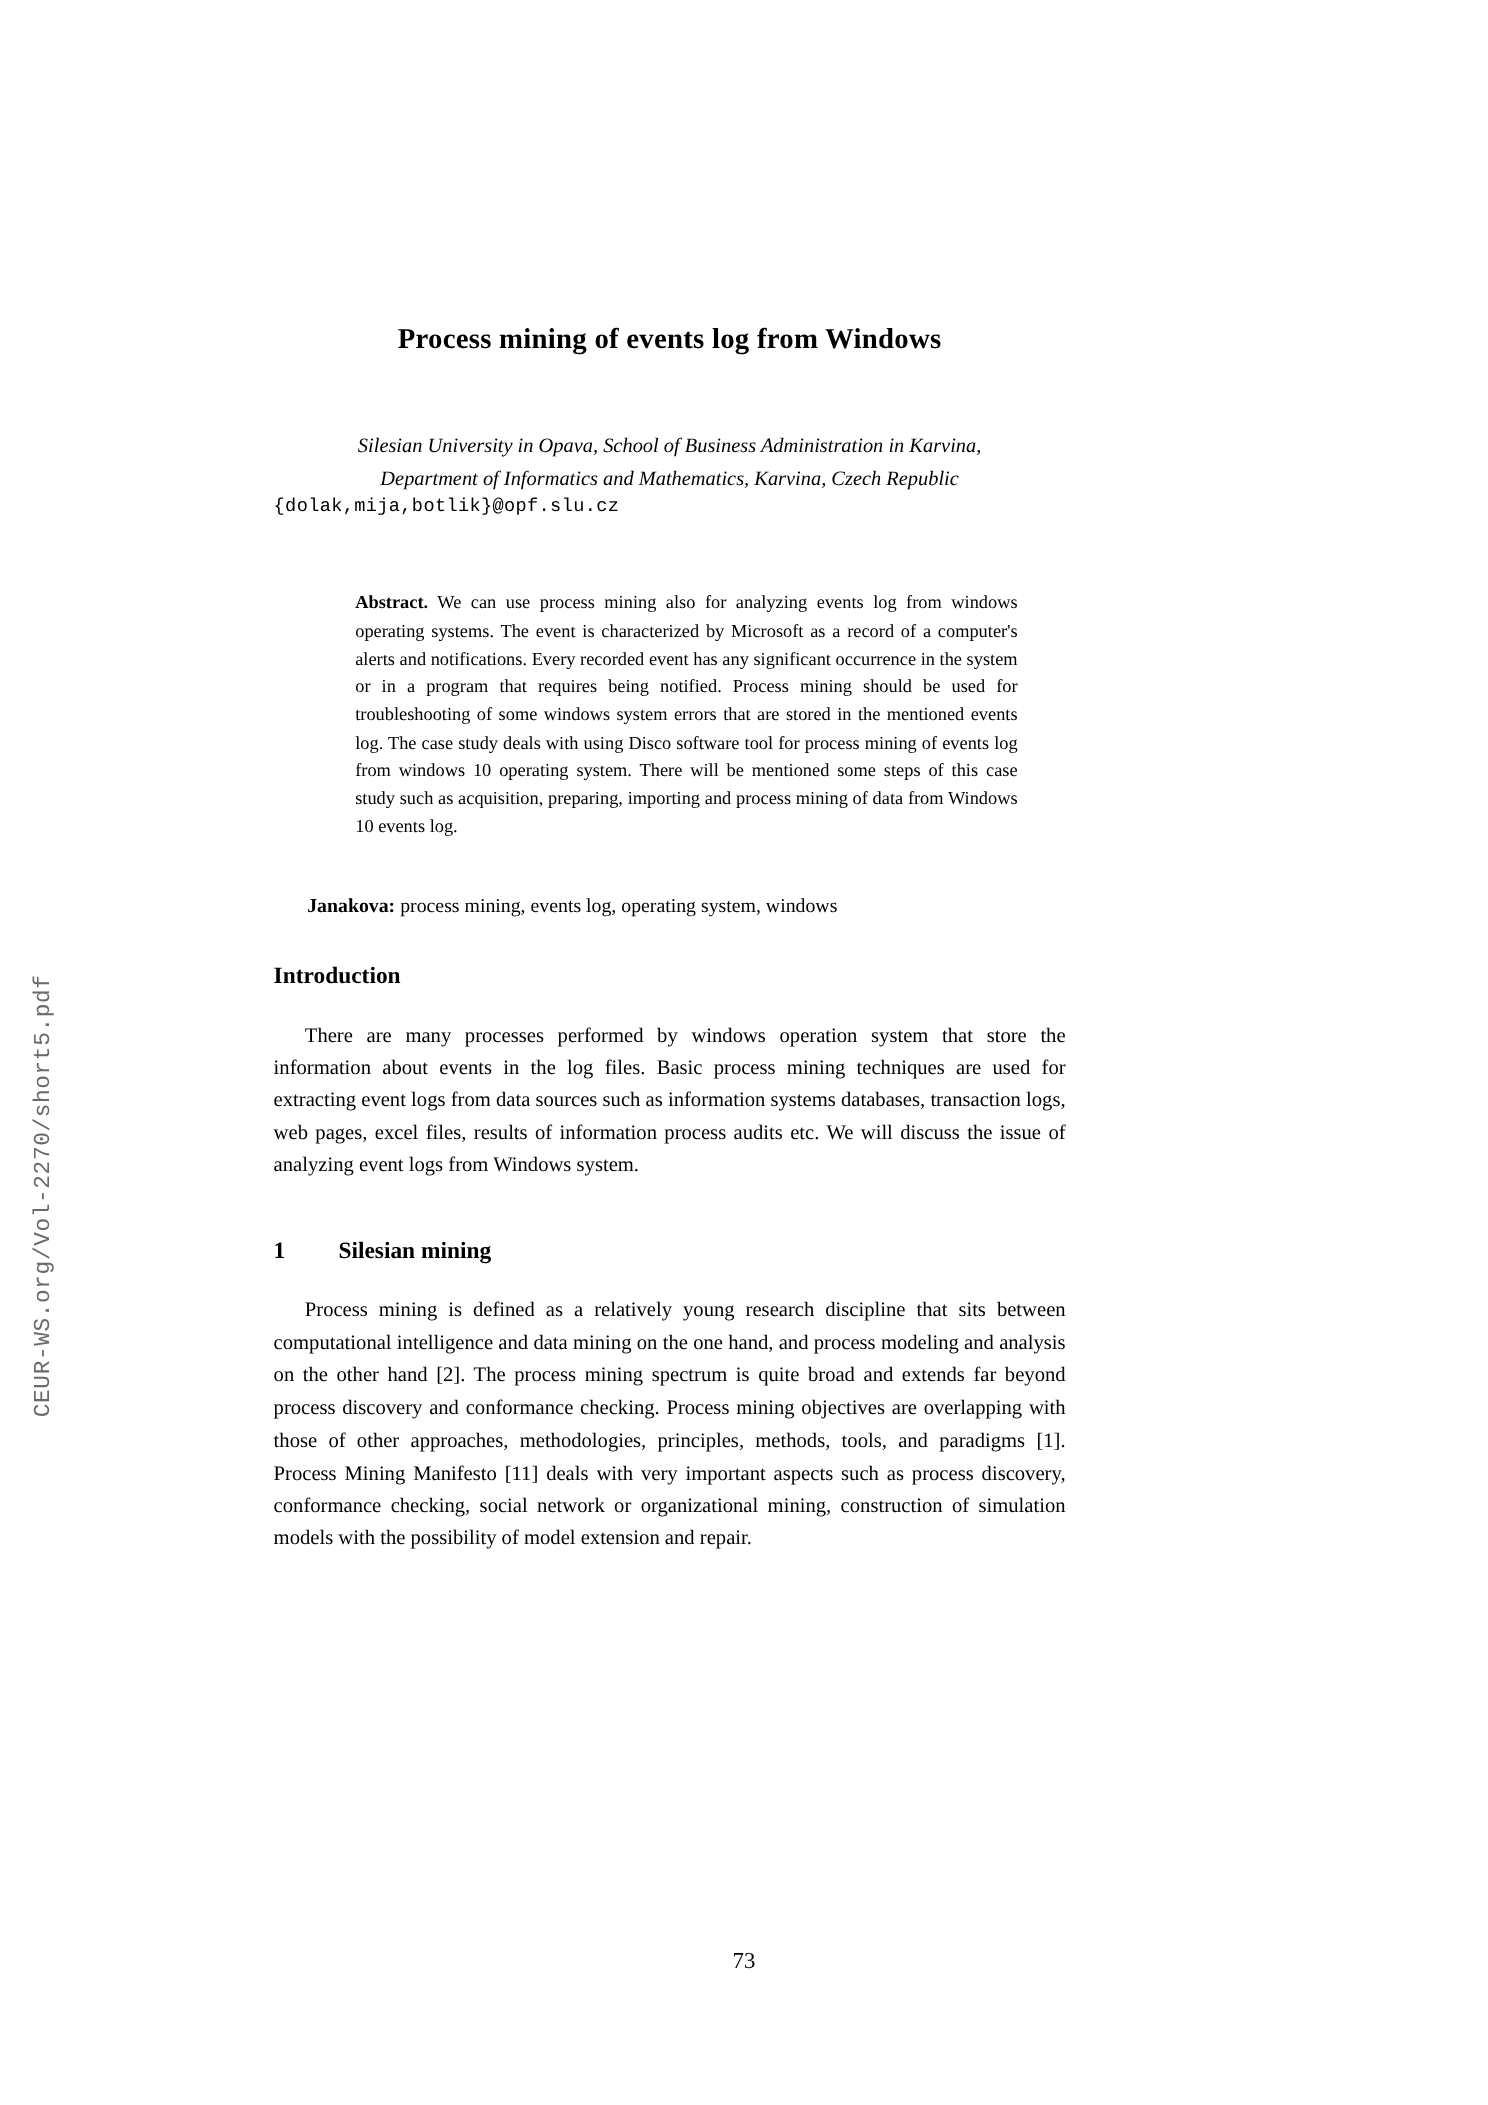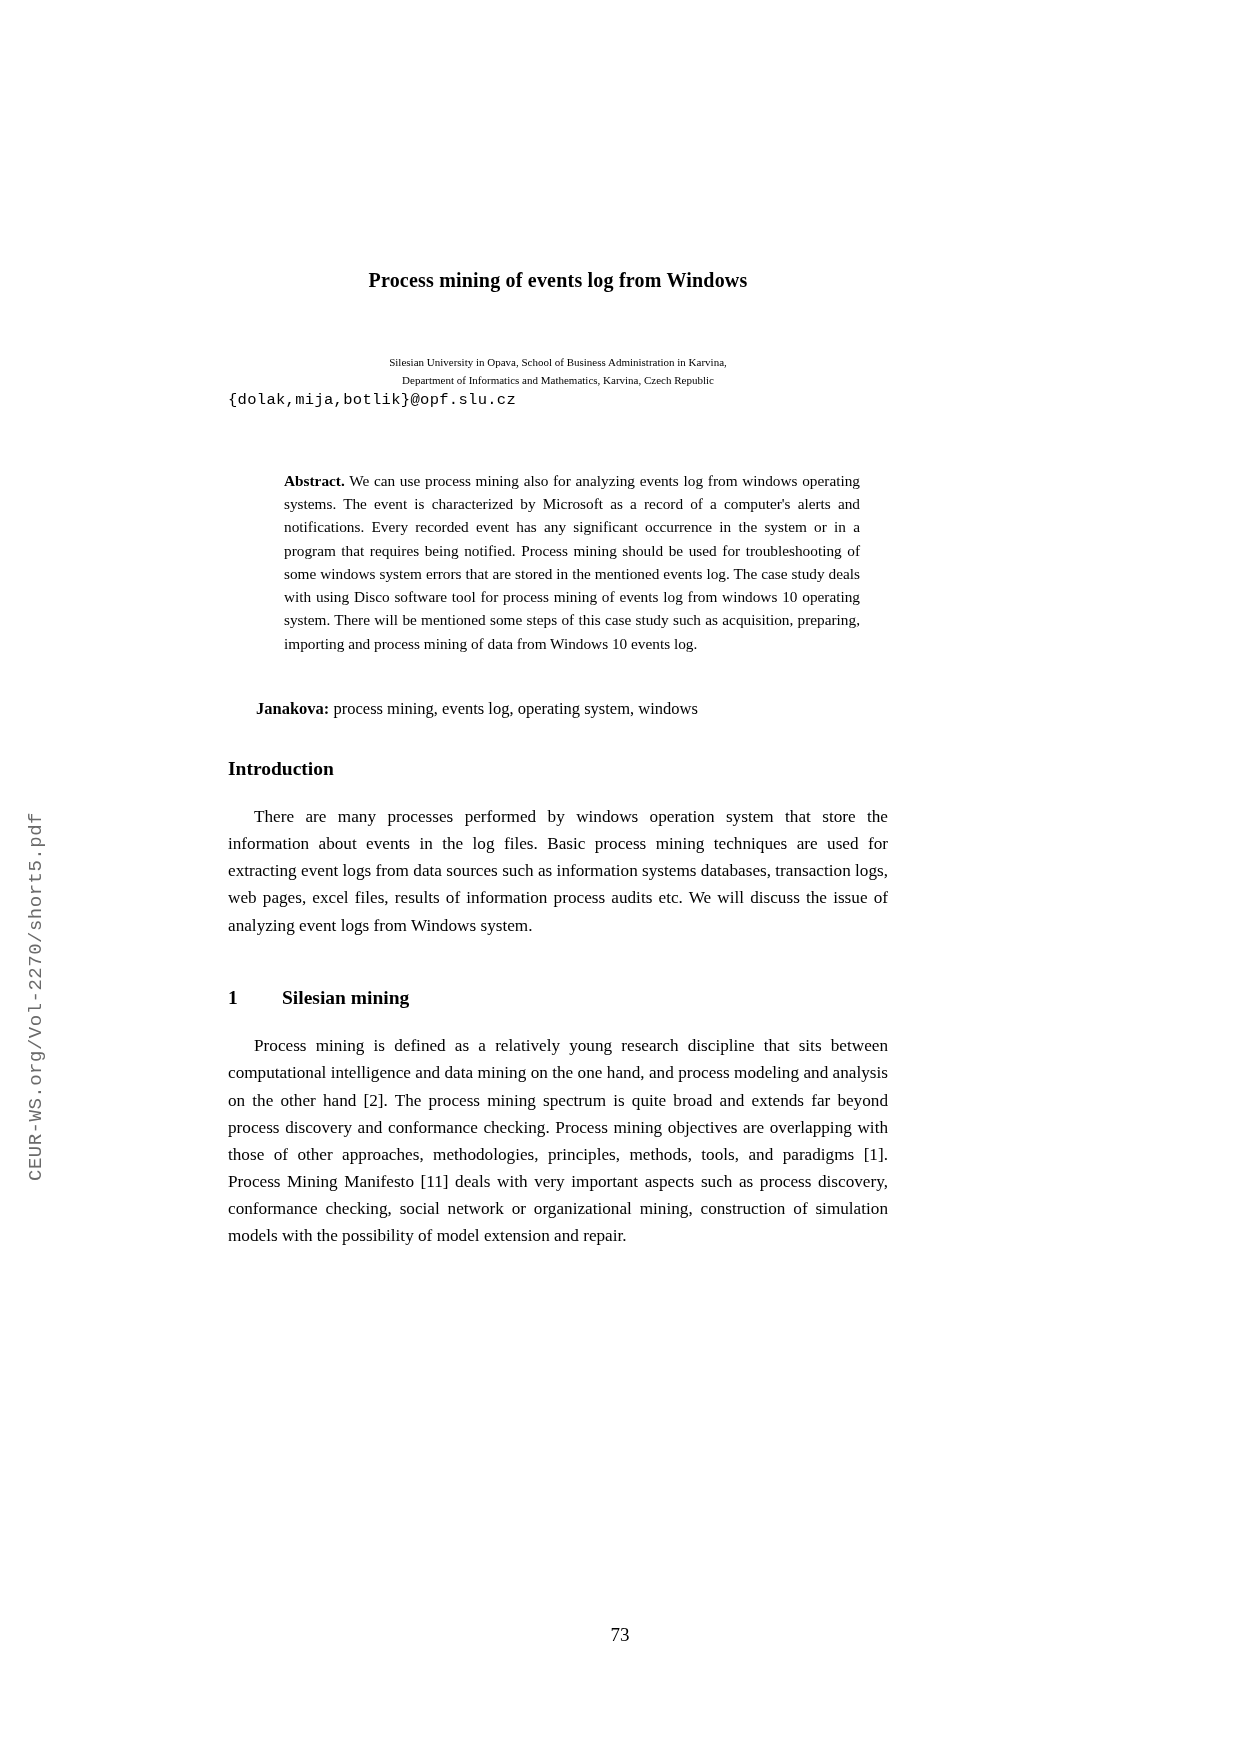--- a/index.html
+++ b/index.html
@@ -42,7 +42,7 @@
   }
 
   .paper-title {
-    font-size: 20px;
+    font-size: 24px;
     font-weight: bold;
     text-align: center;
     line-height: 1.25;

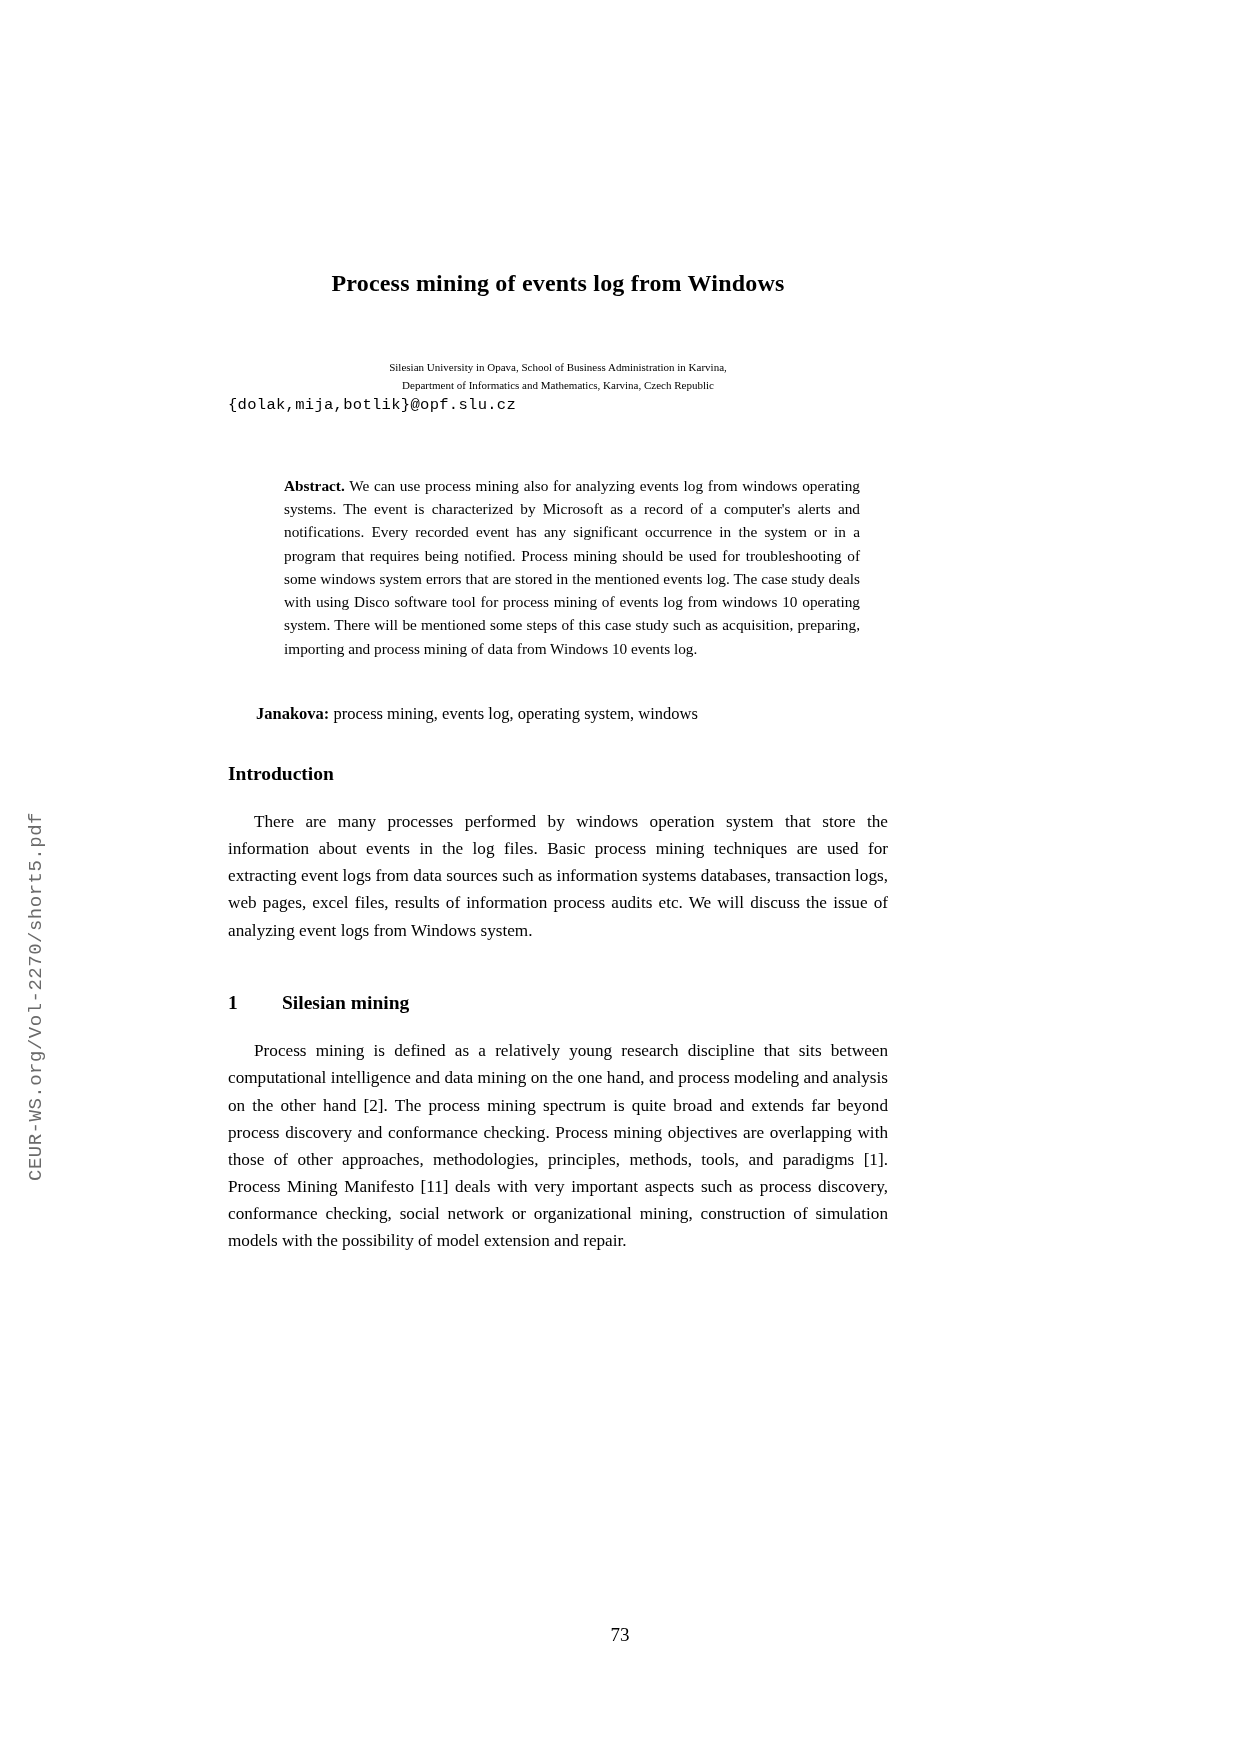--- a/index.html
+++ b/index.html
@@ -58,10 +58,11 @@
   }
 
   .affiliation {
-    font-size: 11px;
+    font-size: 17px;
     text-align: center;
     line-height: 1.45;
     margin: 0 0 2px 0;
+    font-style: italic;
   }
 
   .email {

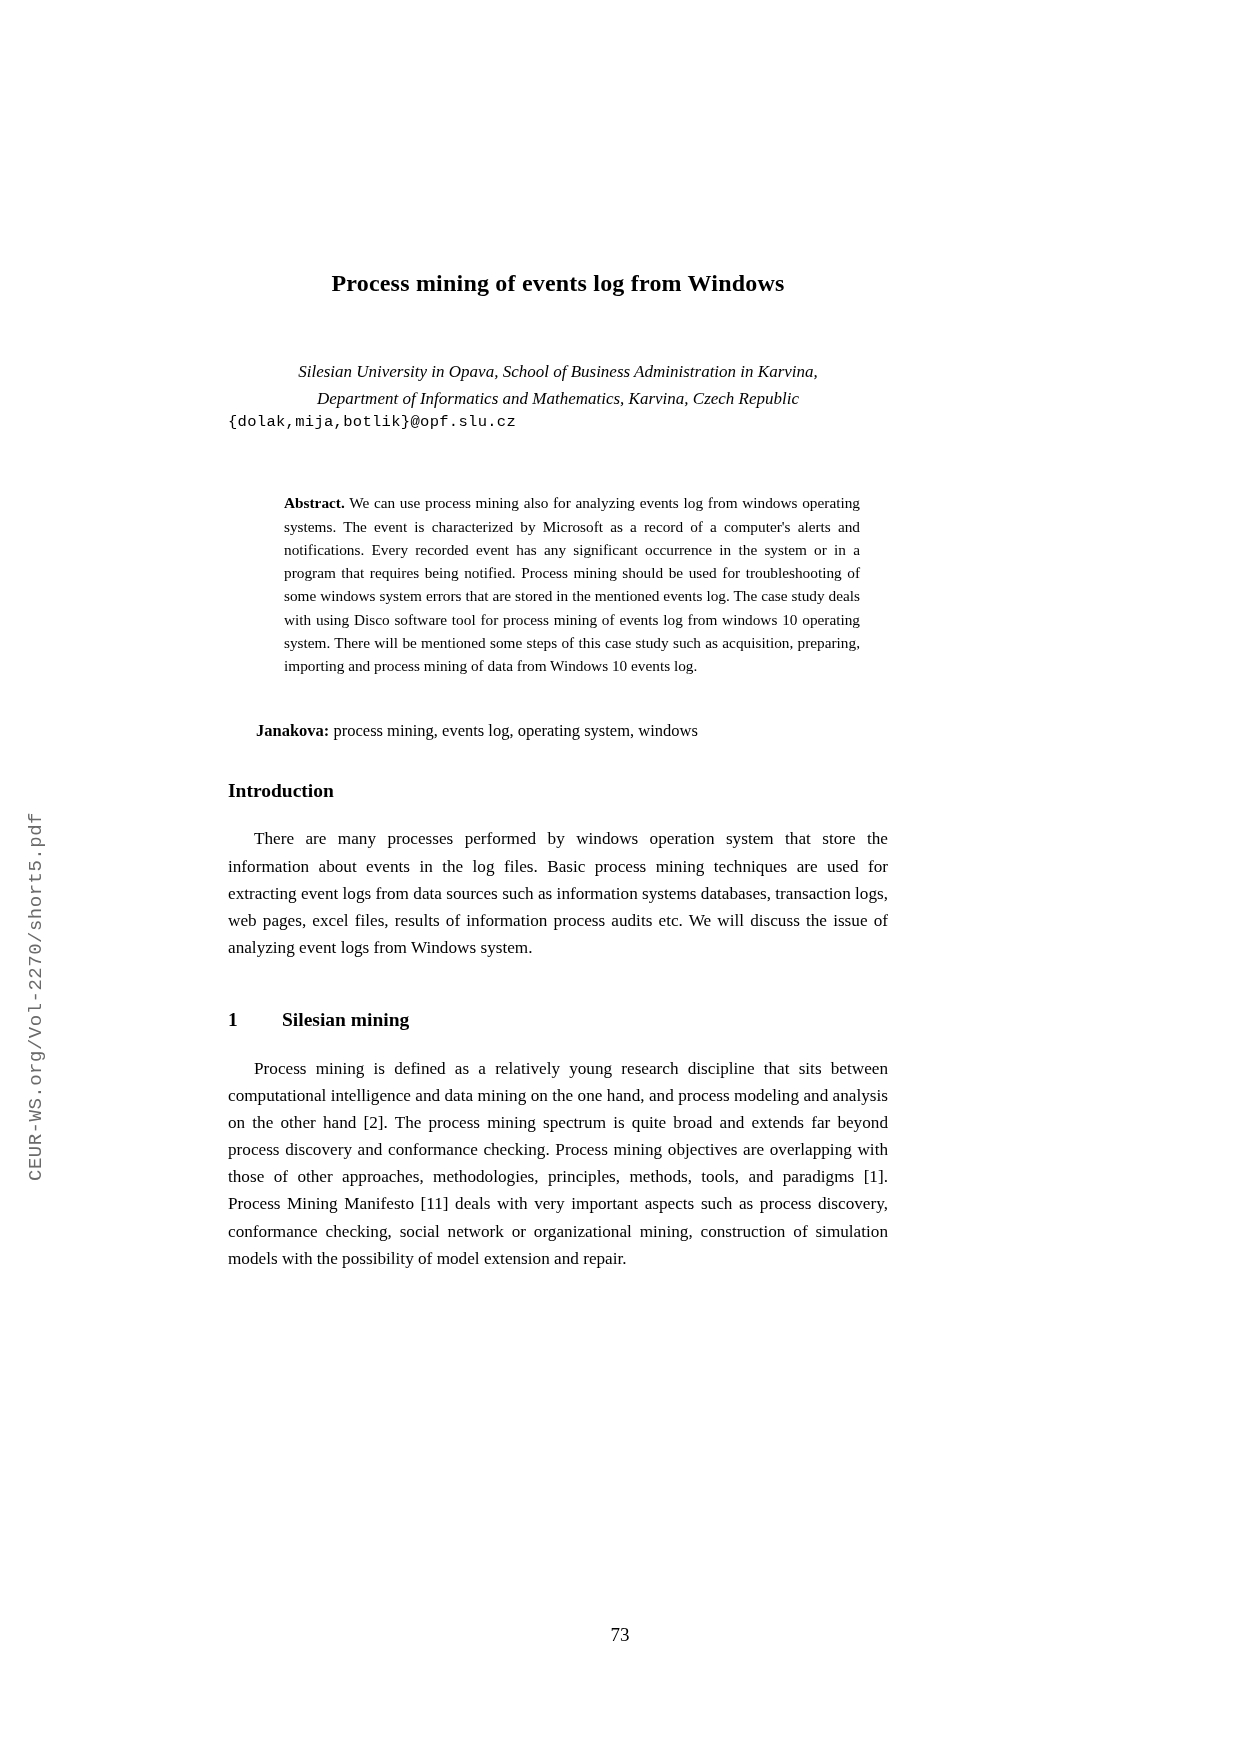--- a/index.html
+++ b/index.html
@@ -80,7 +80,7 @@
     font-size: 15.3px;
     line-height: 1.52;
     text-align: justify;
-    margin: 0;
+    margin: 12px;
     hyphens: manual;
   }
   .abstract-text .lead {

